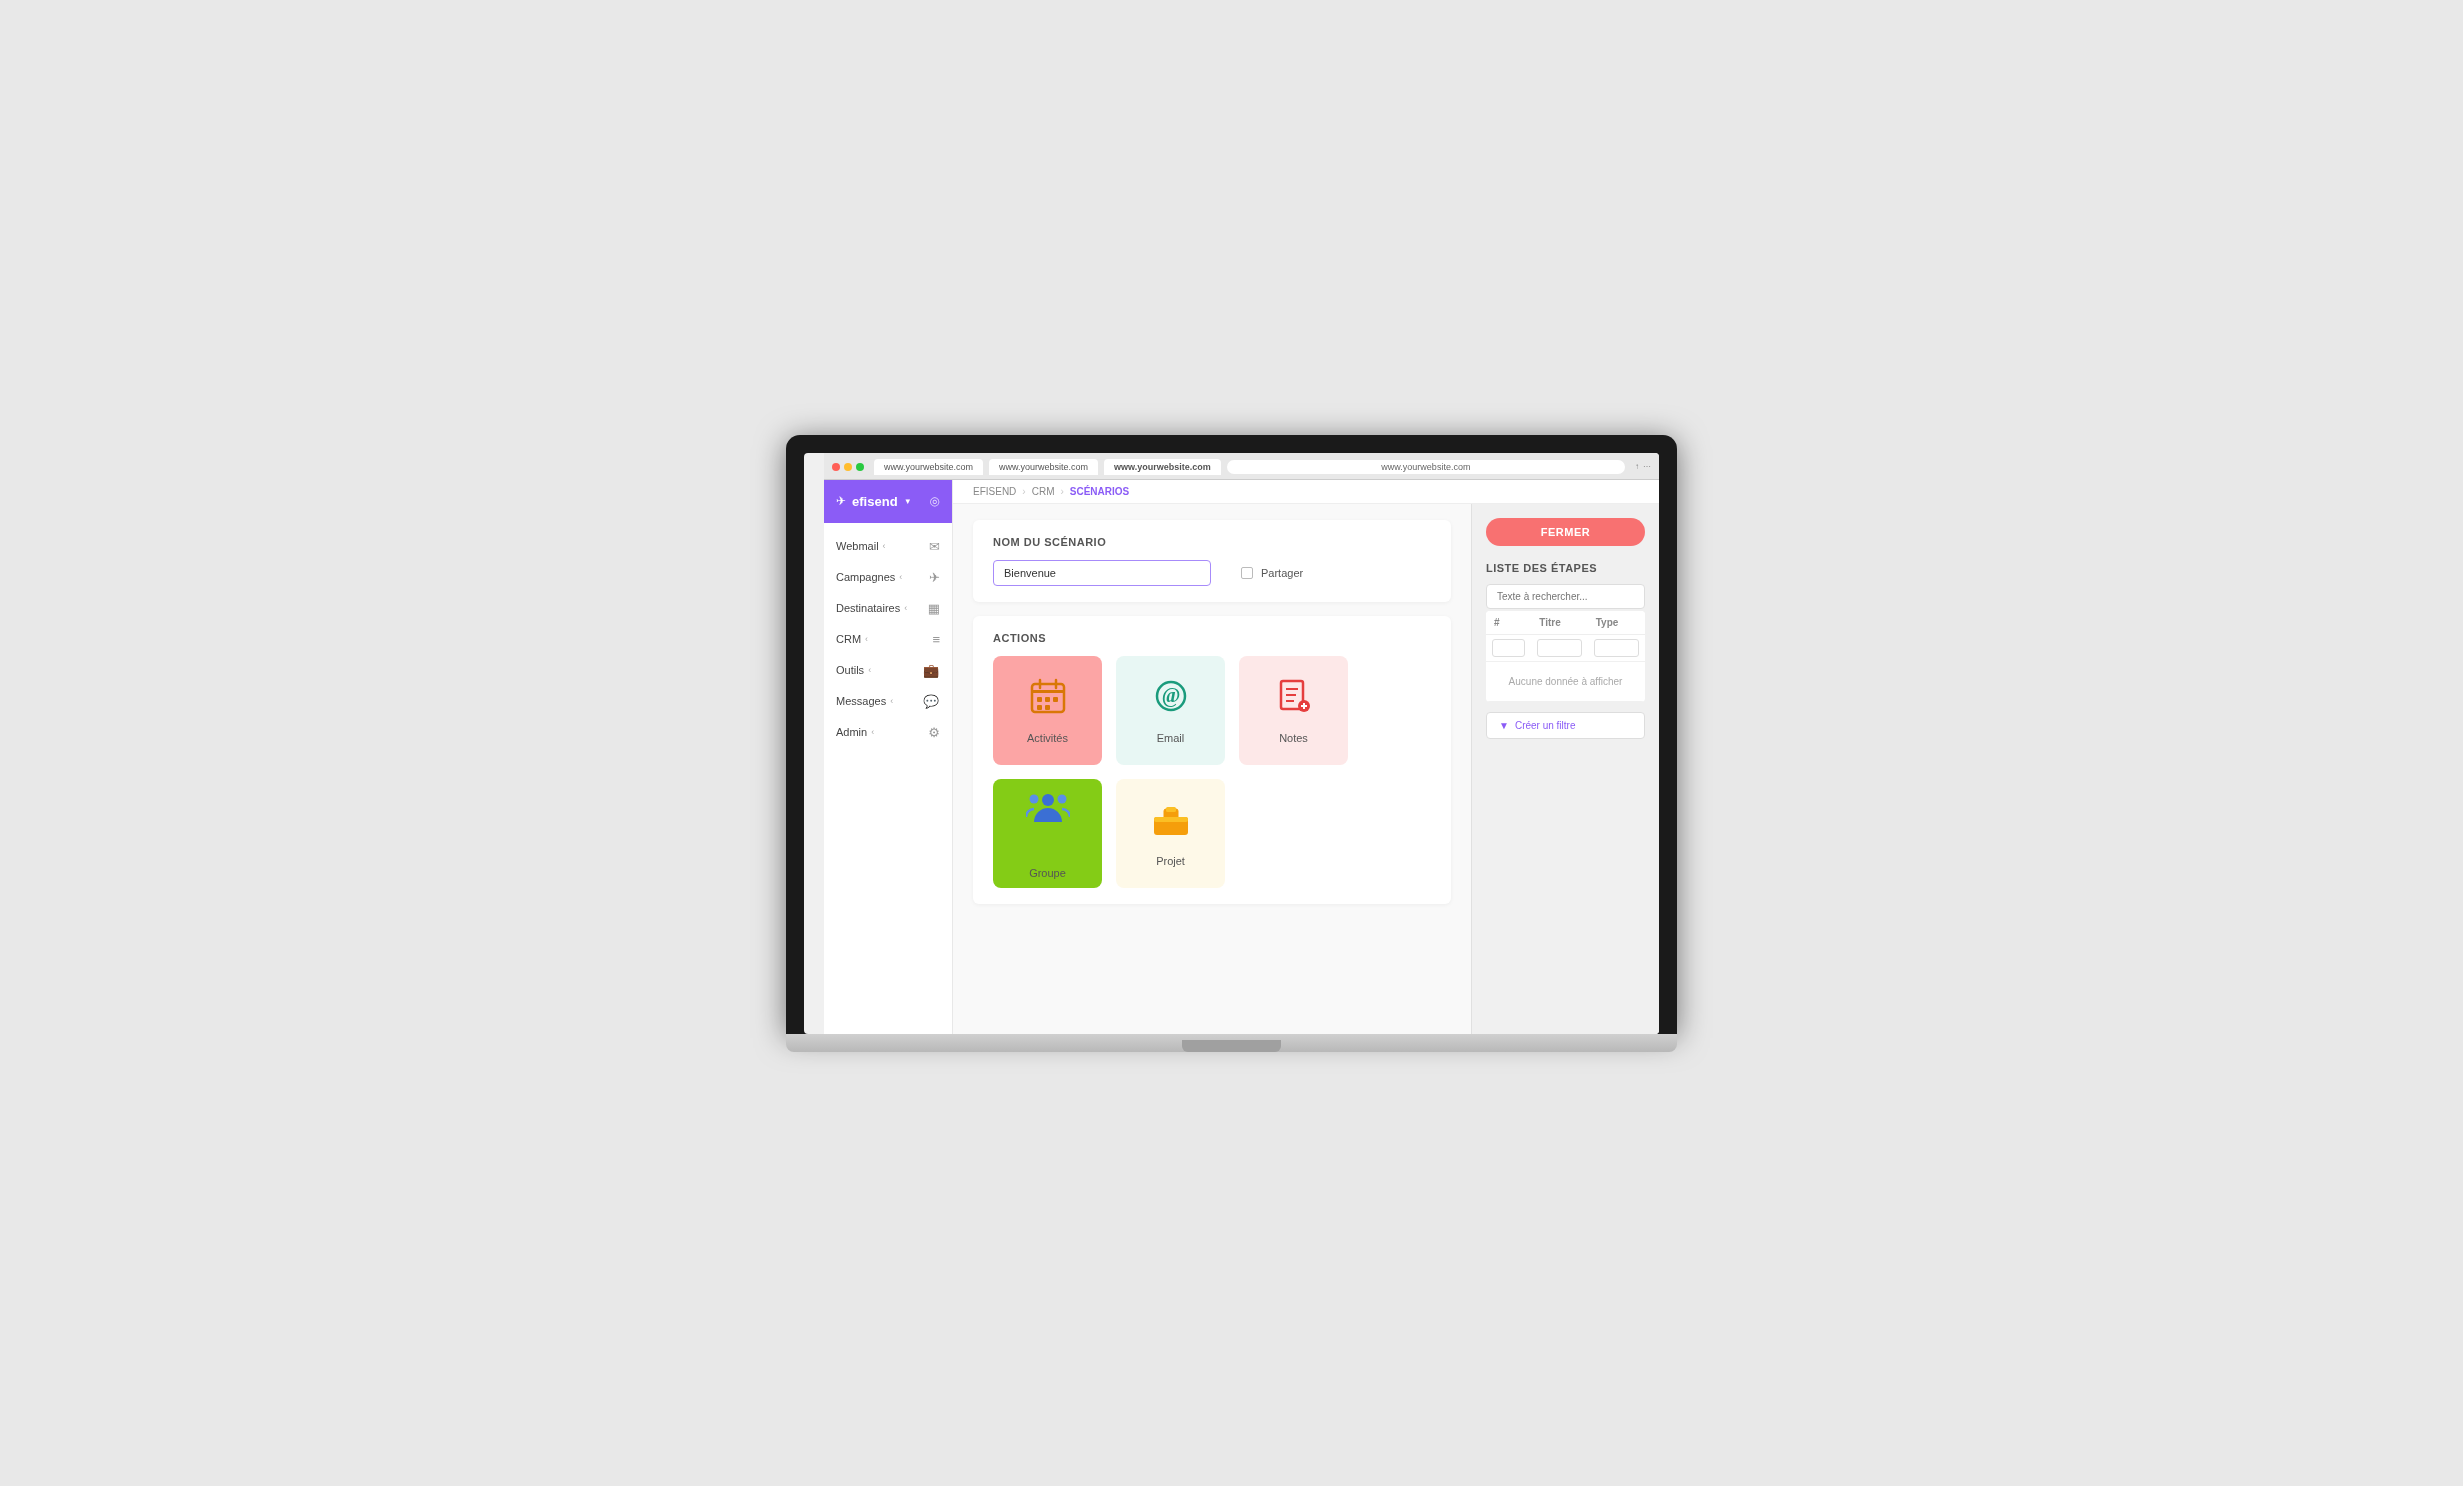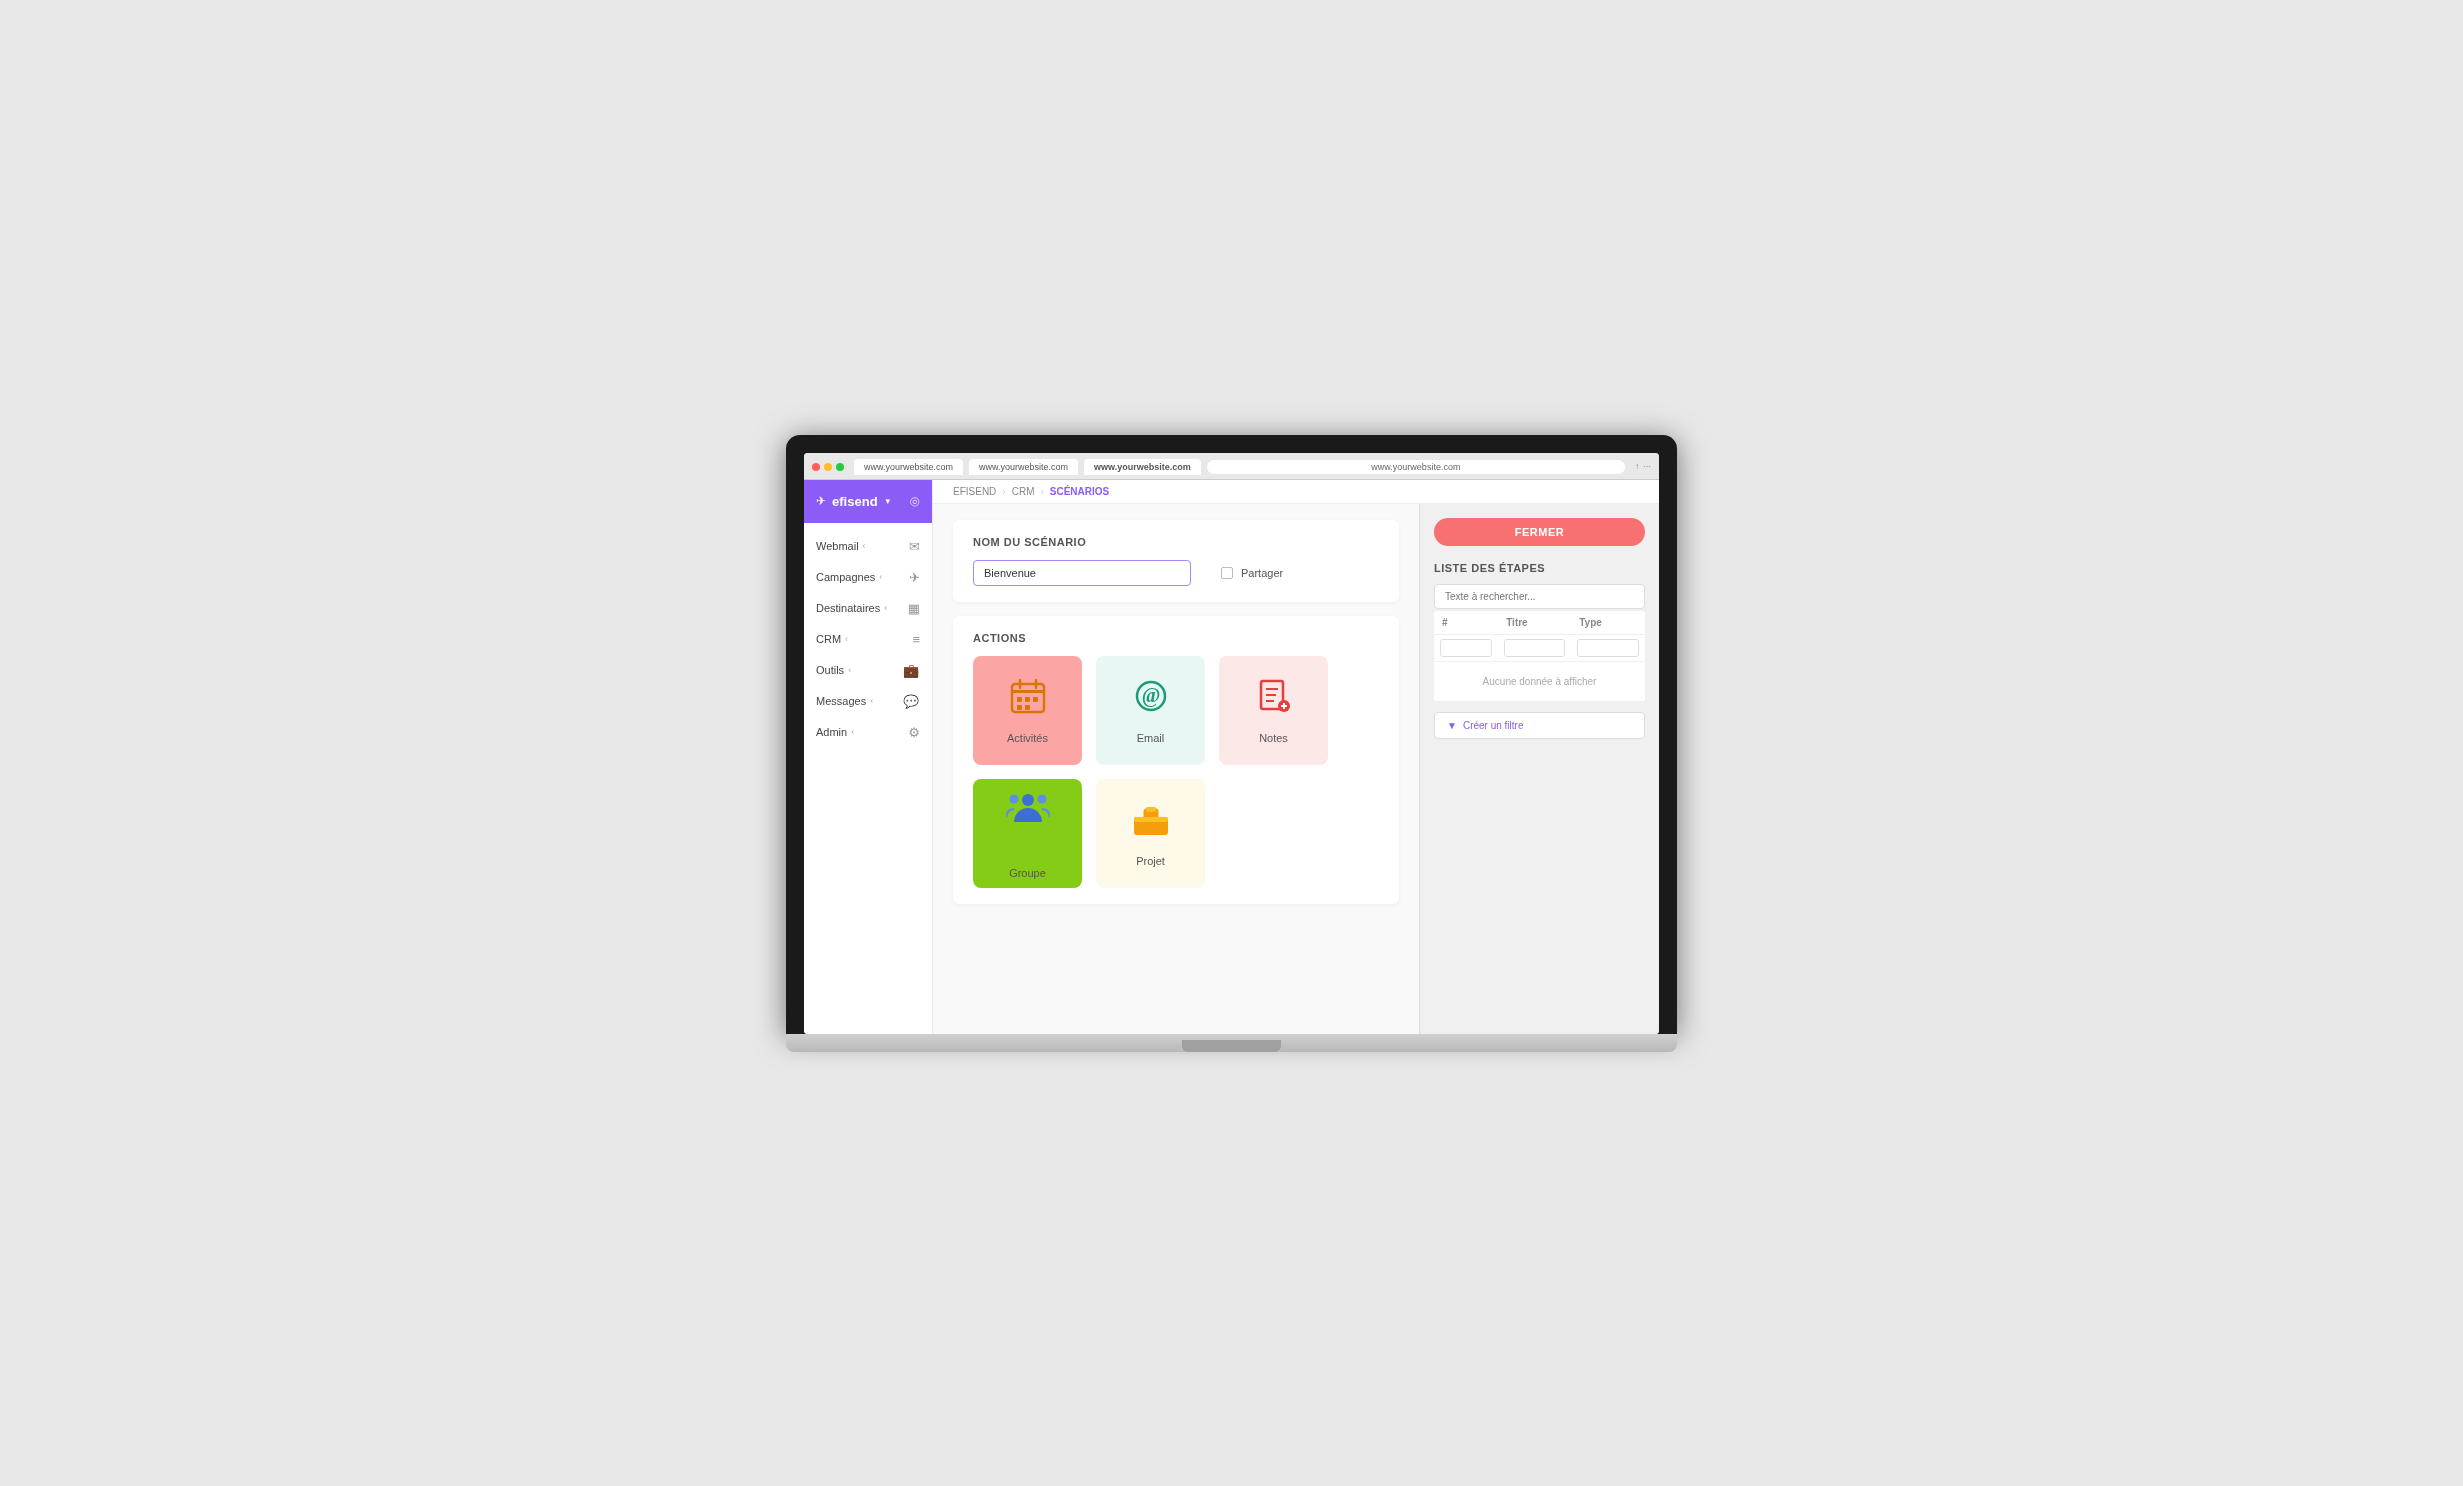--- a/index.html
+++ b/index.html
@@ -28,6 +28,7 @@
       border-radius: 4px;
       overflow: hidden;
       width: 100%;
+      padding-left: 20px;
     }
     .laptop-base {
       background: linear-gradient(to bottom, #d0d0d0, #b8b8b8);

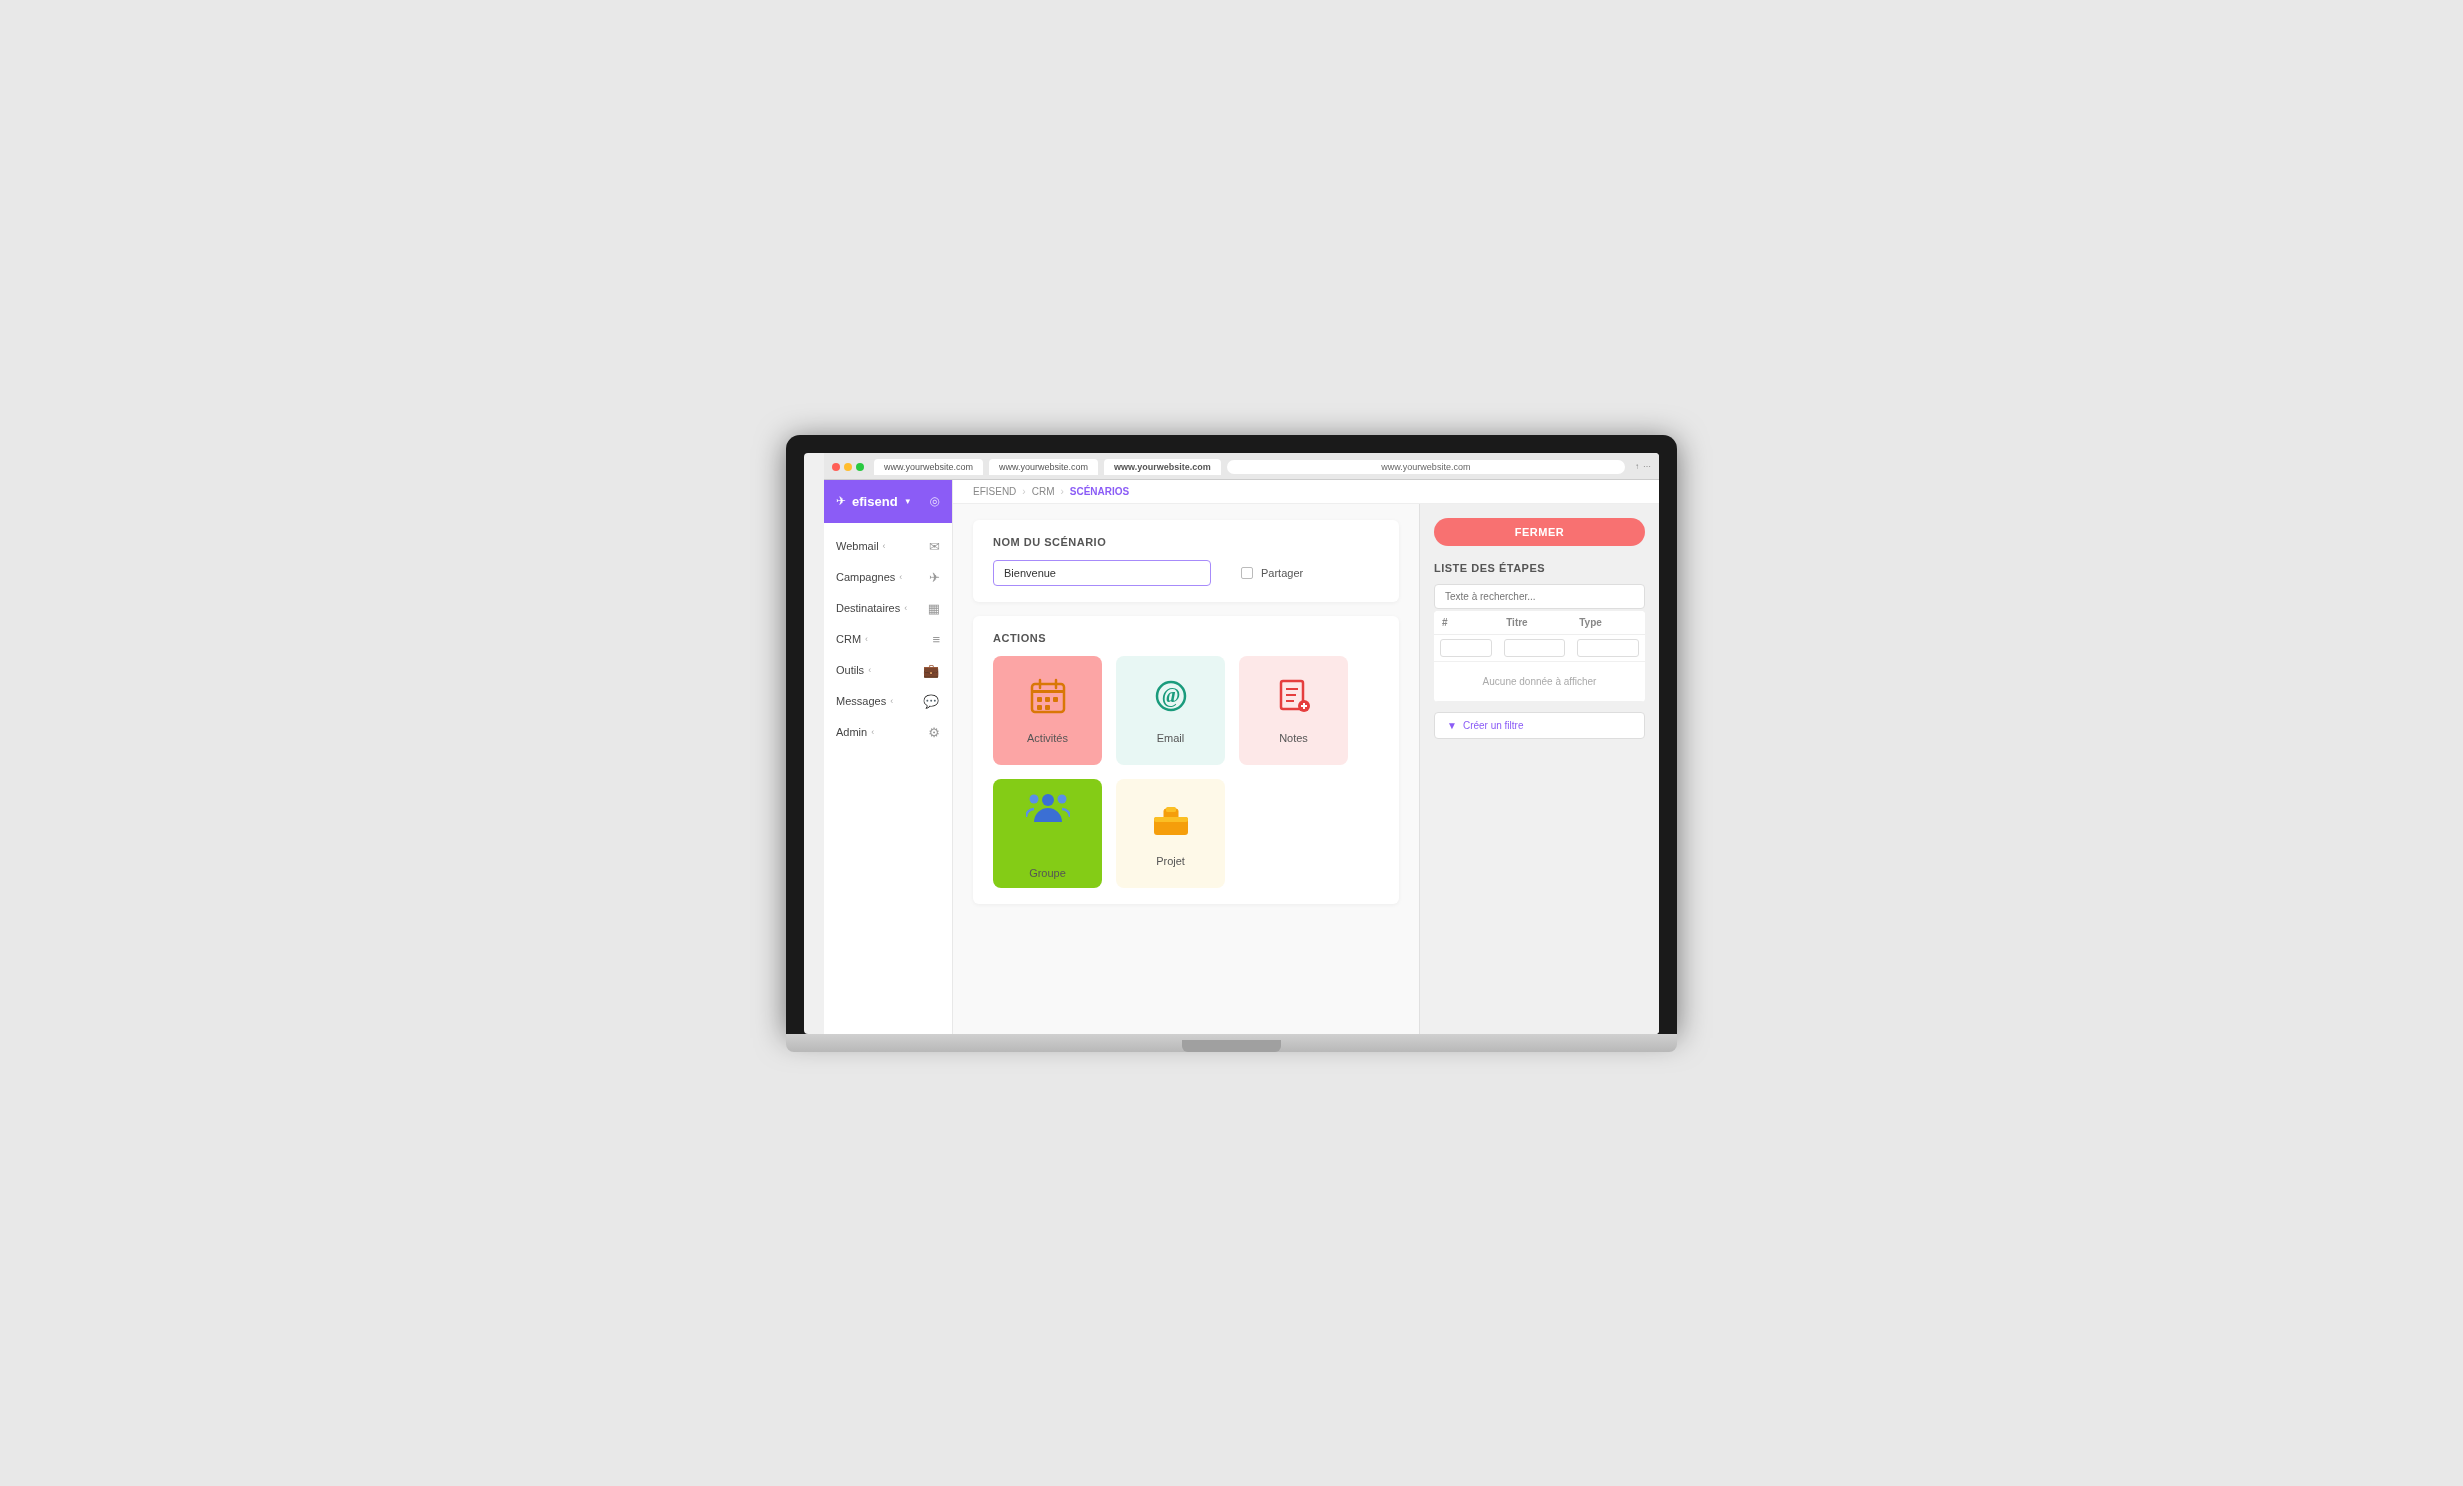--- a/index.html
+++ b/index.html
@@ -287,7 +287,7 @@
 
     
     .right-panel {
-      width: 240px;
+      width: 188px;
       background: #f0f0f0;
       padding: 14px;
       border-left: 1px solid #e0e0e0;

